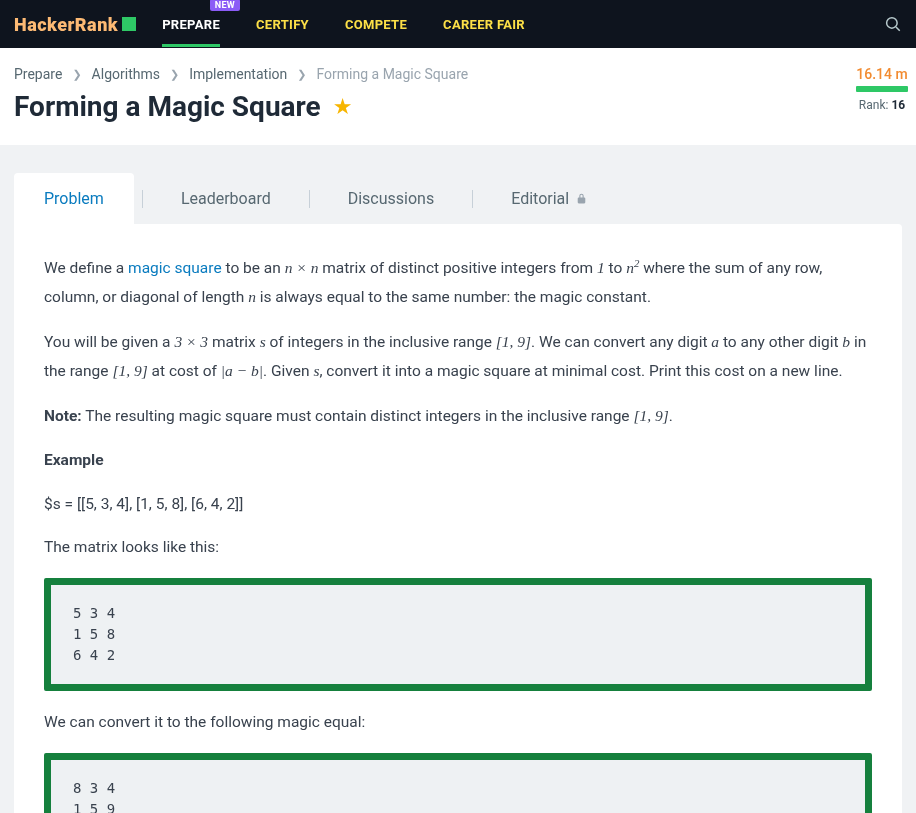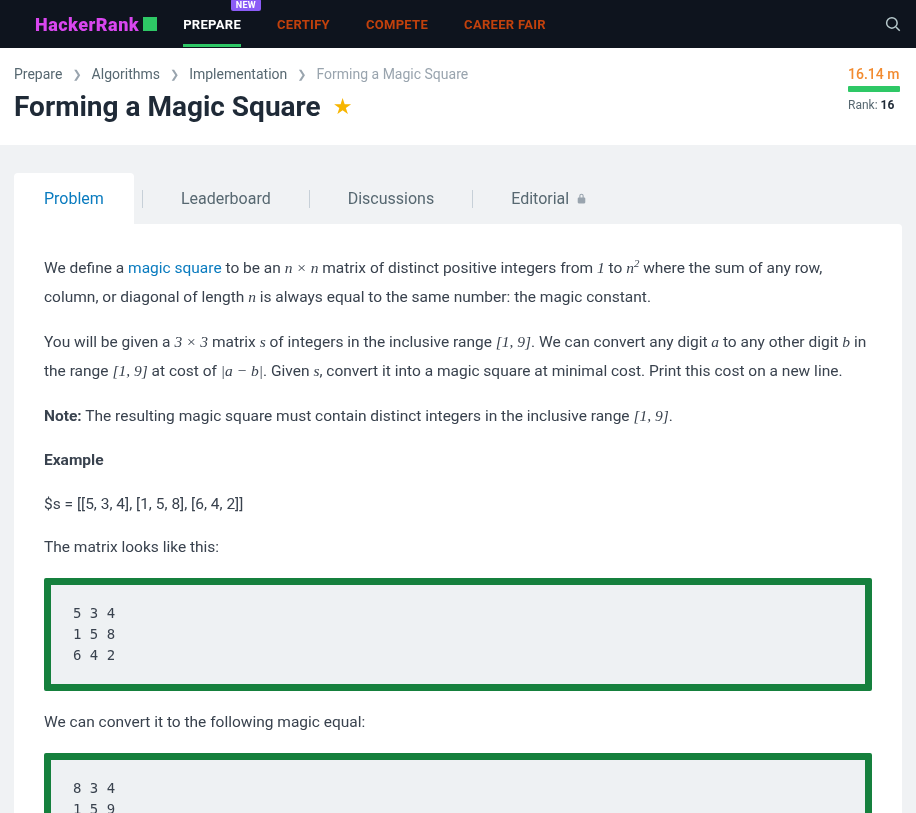--- a/index.html
+++ b/index.html
@@ -6,7 +6,7 @@
   body { font-family: -apple-system, BlinkMacSystemFont, "Segoe UI", Roboto, Helvetica, Arial, sans-serif; background: #f0f2f4; color: #39424e; }
   
   .header { background: #0e141e; height: 48px; display: flex; align-items: center; padding: 0 14px; }
-  .logo { color: #d946ef; font-weight: 900; font-size: 18px; letter-spacing: 0.5px; display: flex; align-items: center; margin-left: 21px; }
+  .logo { color: #fdba74; font-weight: 900; font-size: 18px; letter-spacing: 0.5px; display: flex; align-items: center; }
   .logo-square { display: inline-block; width: 14px; height: 14px; background: #2ec866; margin-left: 4px; }
   .nav { display: flex; margin-left: 26px; gap: 36px; }
   .nav-item { color: #c2410c; font-size: 13px; font-weight: 700; letter-spacing: 0.3px; position: relative; cursor: pointer; padding: 15px 0; }

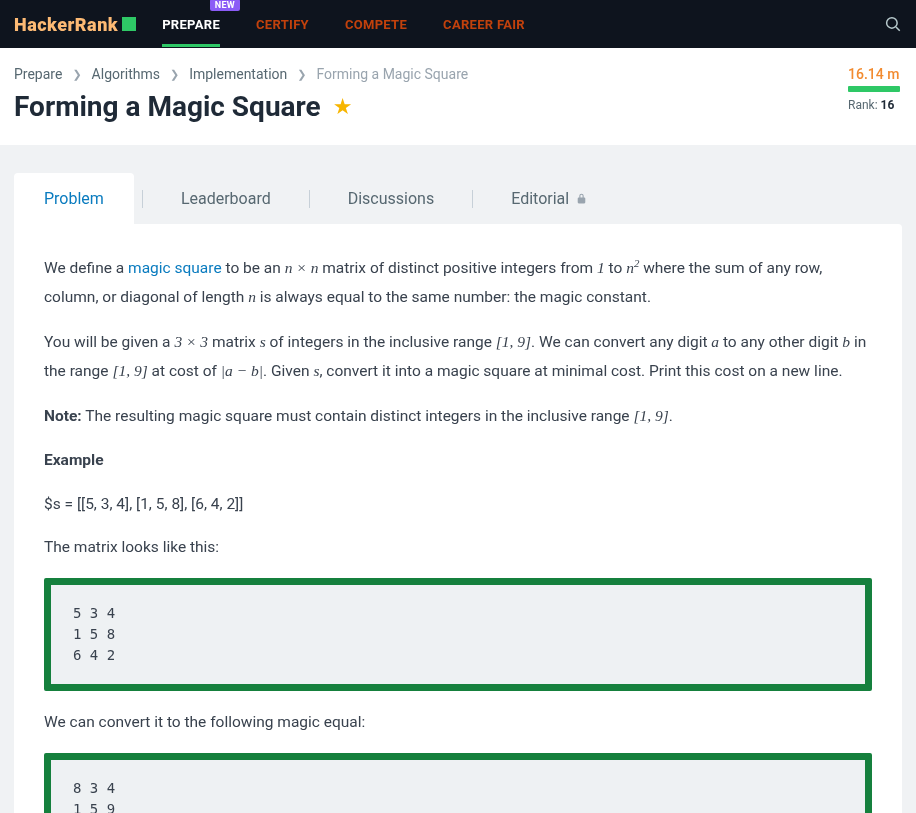--- a/index.html
+++ b/index.html
@@ -9,7 +9,7 @@
   .logo { color: #fdba74; font-weight: 900; font-size: 18px; letter-spacing: 0.5px; display: flex; align-items: center; }
   .logo-square { display: inline-block; width: 14px; height: 14px; background: #2ec866; margin-left: 4px; }
   .nav { display: flex; margin-left: 26px; gap: 36px; }
-  .nav-item { color: #c2410c; font-size: 13px; font-weight: 700; letter-spacing: 0.3px; position: relative; cursor: pointer; padding: 15px 0; }
+  .nav-item { color: #fde047; font-size: 13px; font-weight: 700; letter-spacing: 0.3px; position: relative; cursor: pointer; padding: 15px 0; }
   .nav-item.active { color: #fff; }
   .nav-item.active::after { content: ""; position: absolute; left: 0; right: 0; bottom: 0; height: 3px; background: #2ec866; }
   .nav-badge { position: absolute; top: -3px; right: -20px; background: #8b5cf6; color: #fff; font-size: 9px; font-weight: 700; padding: 1px 5px; border-radius: 2px; margin-left: 36px; }

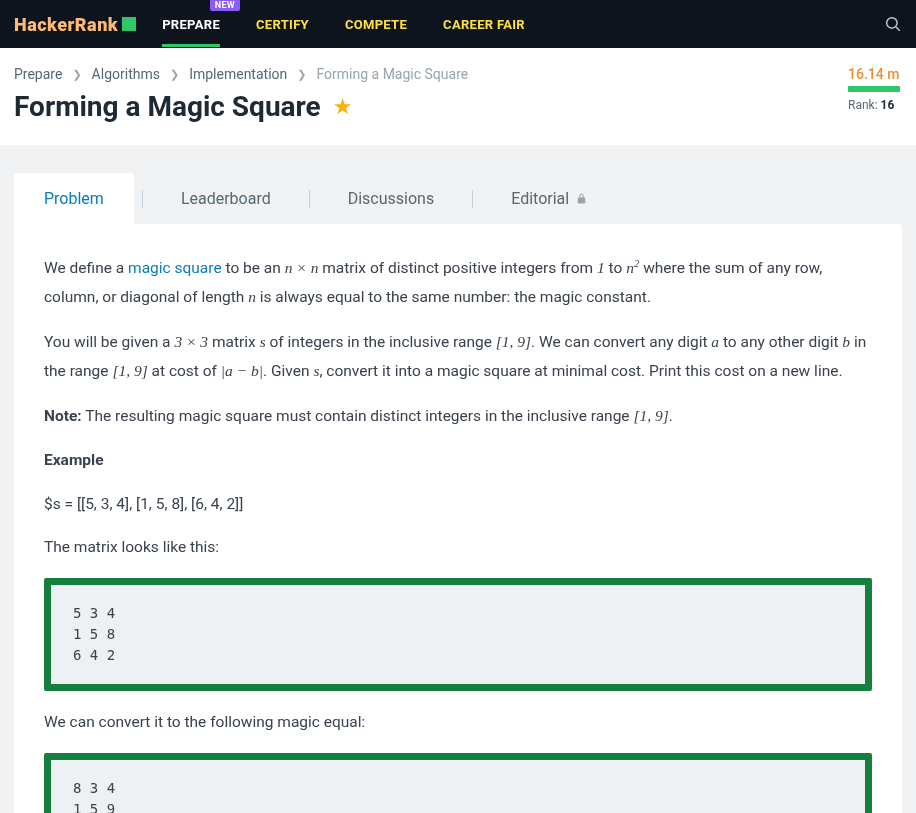--- a/index.html
+++ b/index.html
@@ -24,7 +24,7 @@
   .title-row { display: flex; align-items: center; margin-top: 8px; }
   .title { font-size: 28px; font-weight: 700; color: #1f2a37; }
   .star { margin-left: 12px; color: #f7b500; font-size: 22px; cursor: pointer; }
-  .rank-box { position: absolute; right: 16px; top: 18px; text-align: left; }
+  .rank-box { position: absolute; right: 8px; top: 18px; text-align: center; }
   .rank-progress { color: #f28b30; font-size: 14px; font-weight: 500; }
   .rank-bar { width: 52px; height: 6px; background: #2ec866; margin-top: 4px; margin-left: auto; border-radius: 1px; }
   .rank-label { font-size: 12px; color: #576871; margin-top: 6px; }

